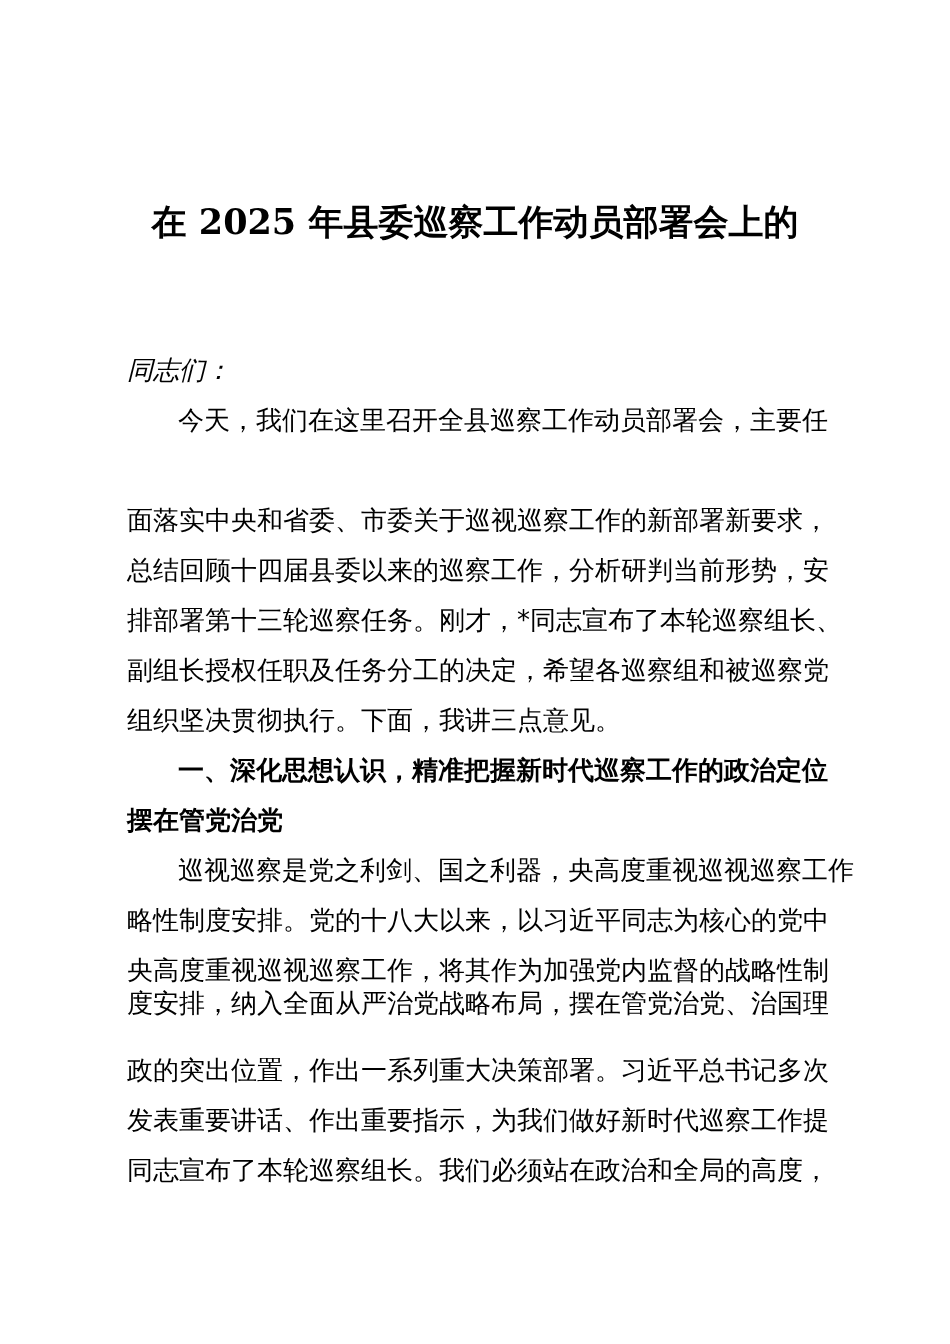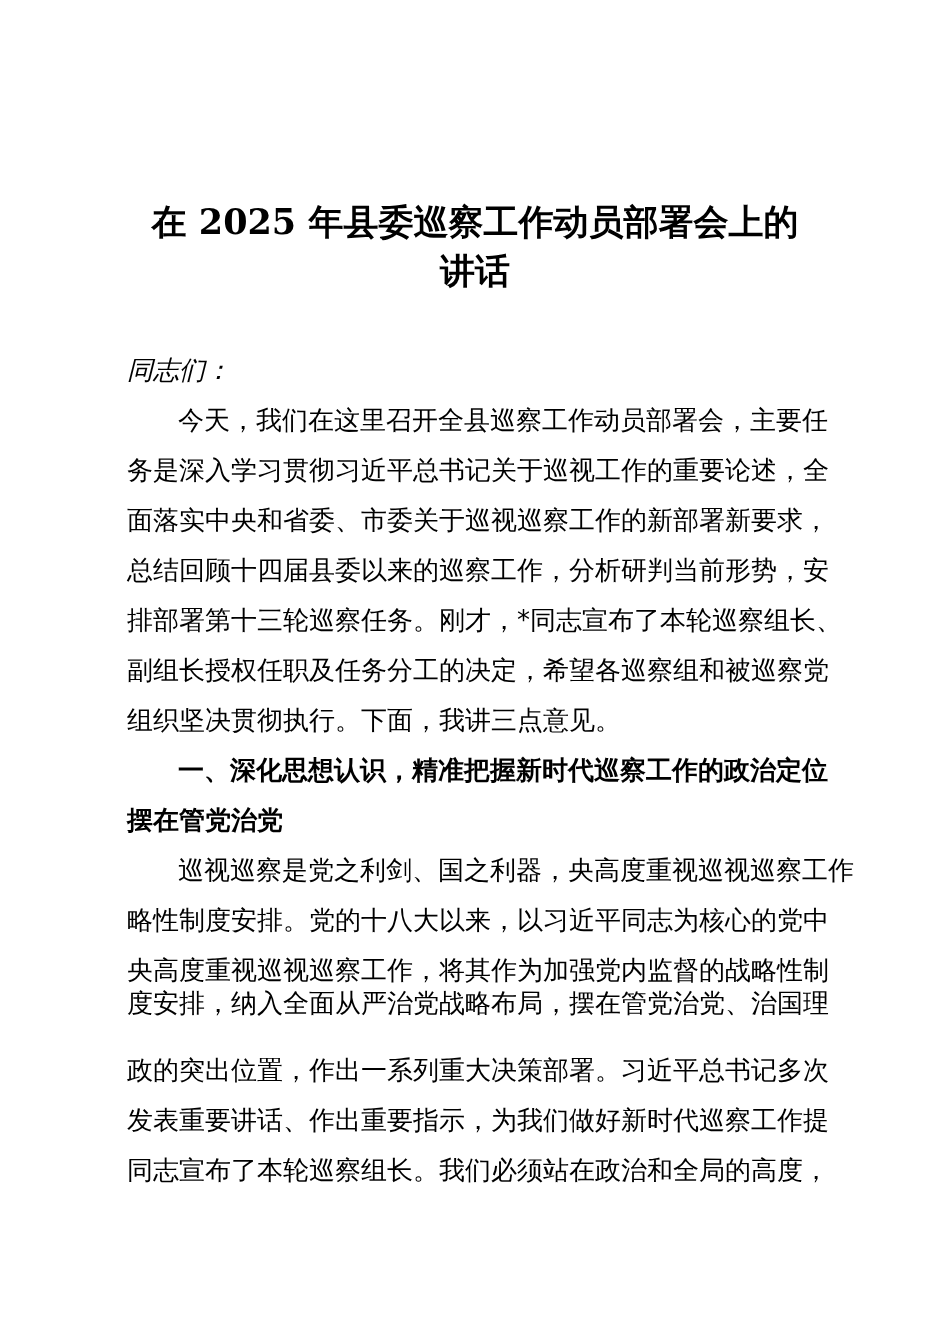--- a/index.html
+++ b/index.html
@@ -55,7 +55,6 @@
 <div class="page">
 
   <div class="title title-line-1">在 2025 年县委巡察工作动员部署会上的</div>
-  <div class="title title-line-2">讲话</div>
 
   <div class="line" style="top:347px;font-style:italic;">同志们：</div>
 

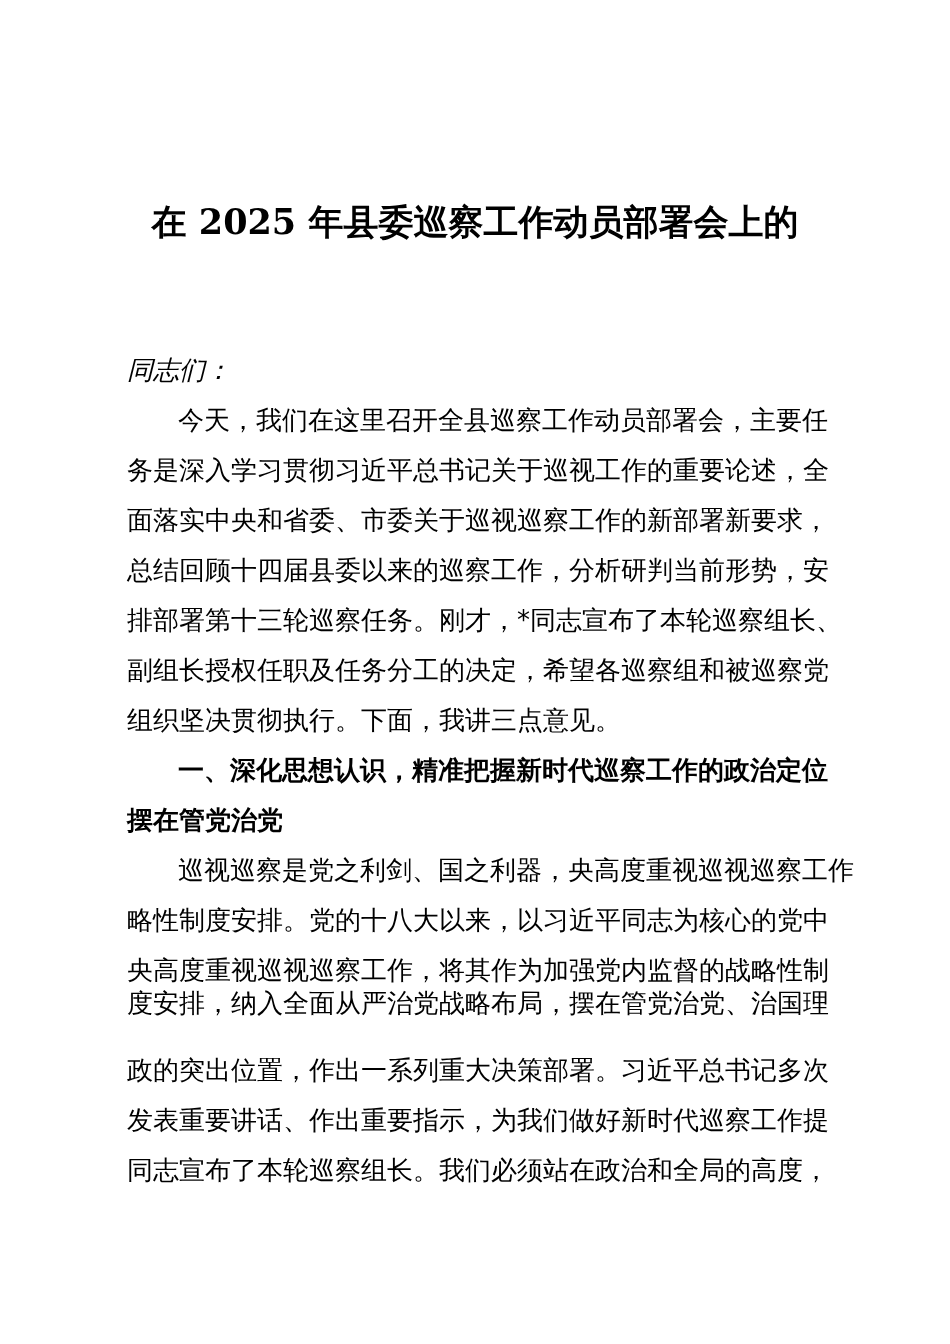--- a/index.html
+++ b/index.html
@@ -59,7 +59,6 @@
   <div class="line" style="top:347px;font-style:italic;">同志们：</div>
 
   <div class="line indent" style="top:397px;">今天，我们在这里召开全县巡察工作动员部署会，主要任</div>
-  <div class="line" style="top:447px;">务是深入学习贯彻习近平总书记关于巡视工作的重要论述，全</div>
   <div class="line" style="top:497px;">面落实中央和省委、市委关于巡视巡察工作的新部署新要求，</div>
   <div class="line" style="top:597px;">排部署第十三轮巡察任务。刚才，*同志宣布了本轮巡察组长、</div>
   <div class="line" style="top:547px;">总结回顾十四届县委以来的巡察工作，分析研判当前形势，安</div>

